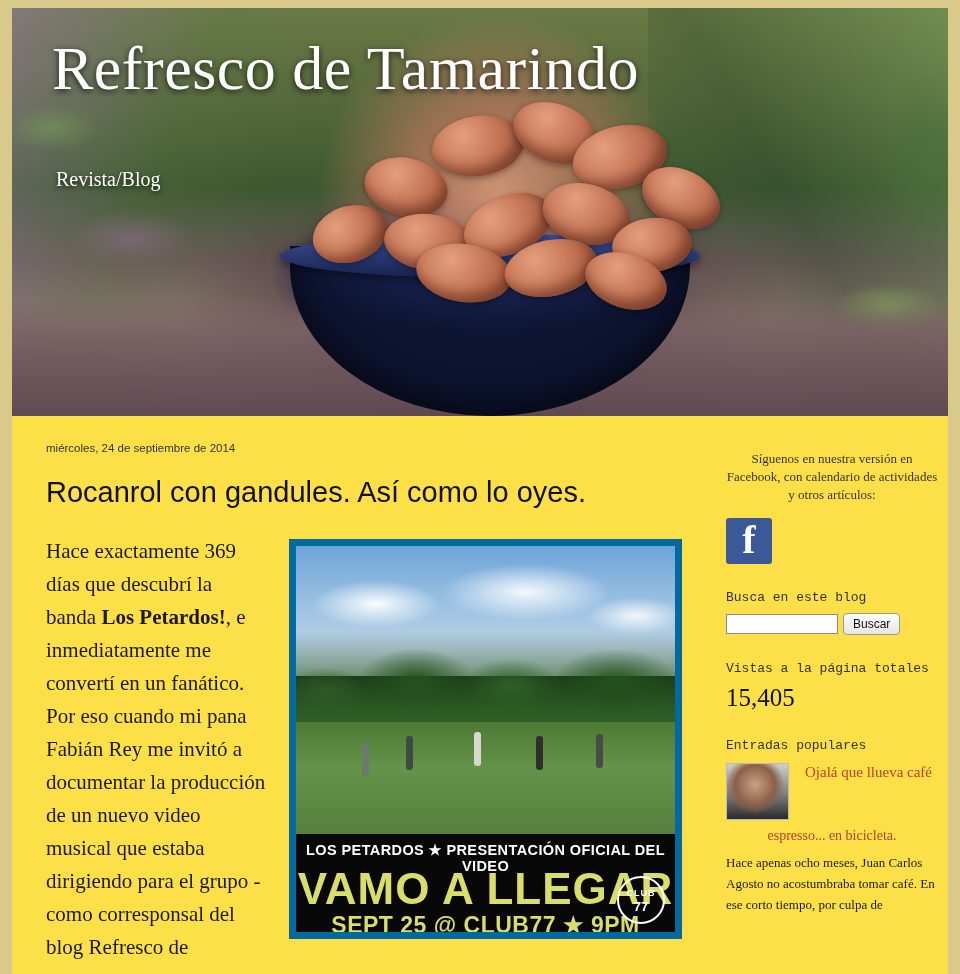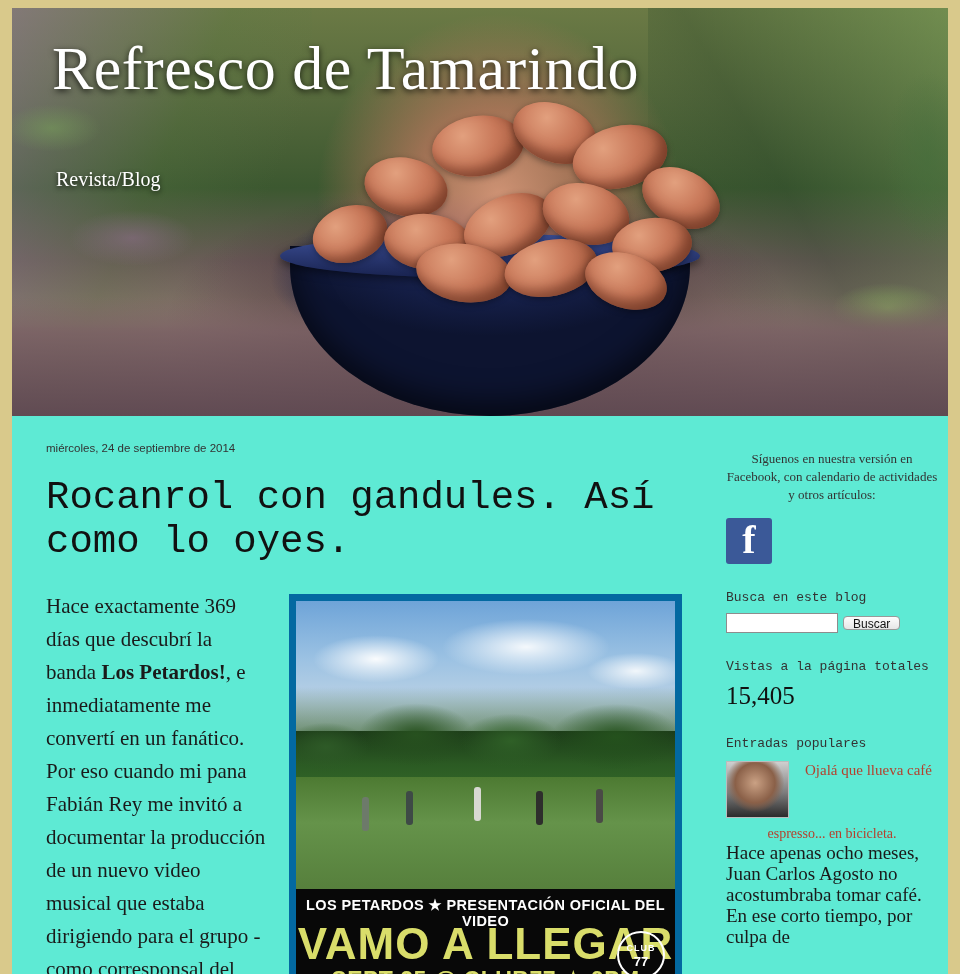--- a/index.html
+++ b/index.html
@@ -17,7 +17,7 @@
     position: relative;
     width: 960px;
     height: 974px;
-    background: #5eead4;
+    background: #fde047;
     border-left: 12px solid #d9c98b;
     border-right: 12px solid #d9c98b;
     border-top: 8px solid #d9c98b;

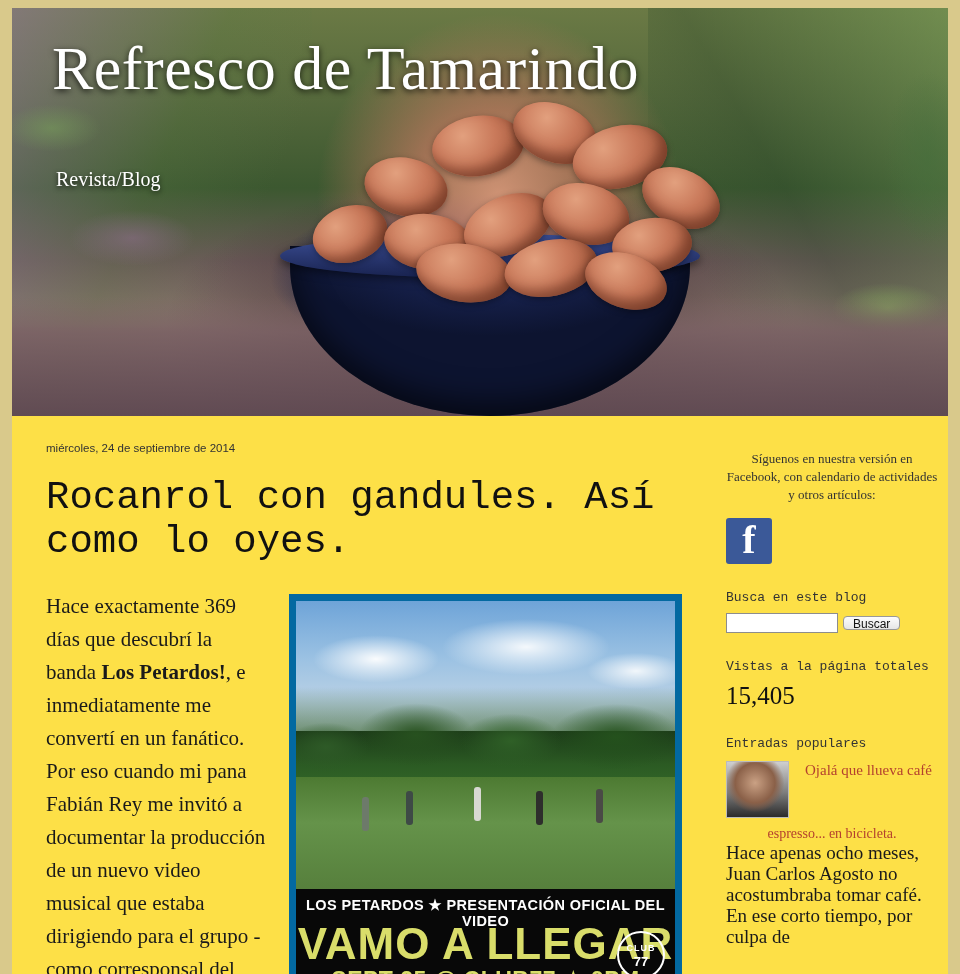--- a/index.html
+++ b/index.html
@@ -127,8 +127,8 @@
     margin-bottom: 22px;
   }
   .post-title {
-    font-family: Liberation Mono, monospace;
-    font-size: 39px;
+    font-family: Liberation Sans, sans-serif;
+    font-size: 29px;
     color: #111111;
     margin: 0 0 26px 0;
     font-weight: normal;

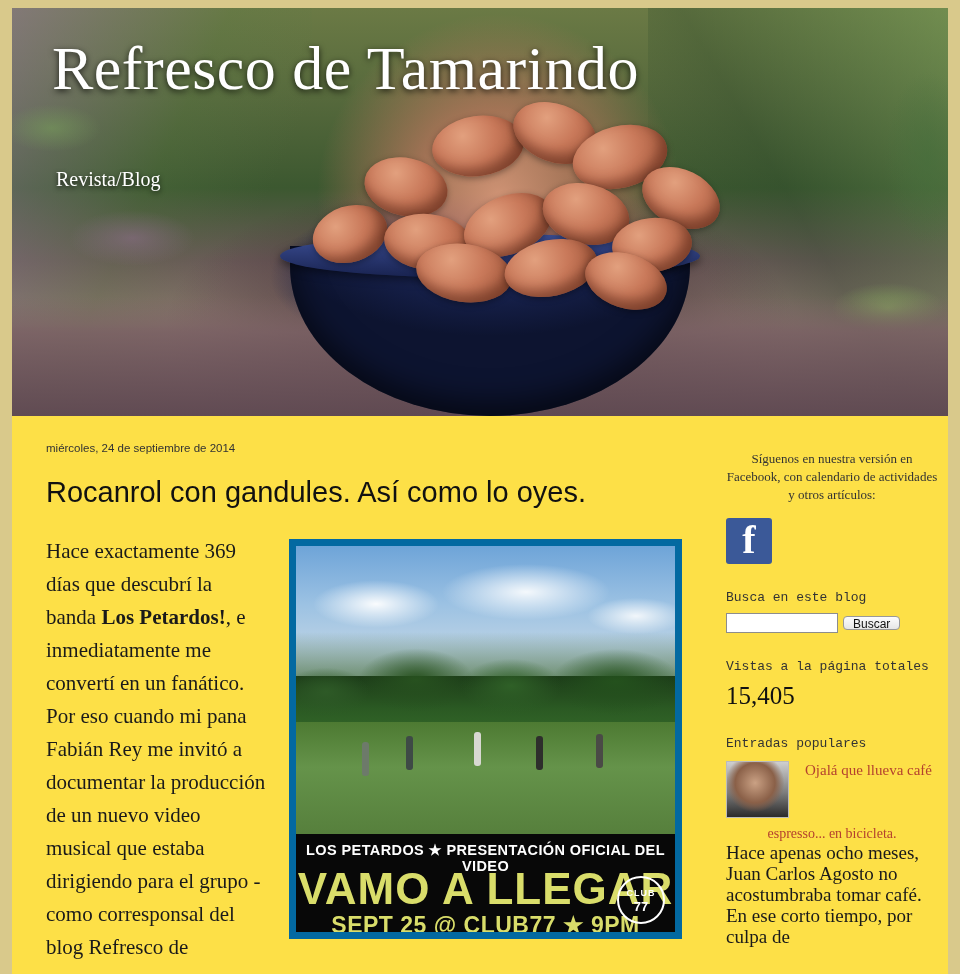--- a/index.html
+++ b/index.html
@@ -276,7 +276,7 @@
     padding: 1px 3px;
   }
   .search-btn {
-    height: 14px;
+    height: 22px;
     padding: 0 9px;
     font-family: "Liberation Sans", sans-serif;
     font-size: 12px;

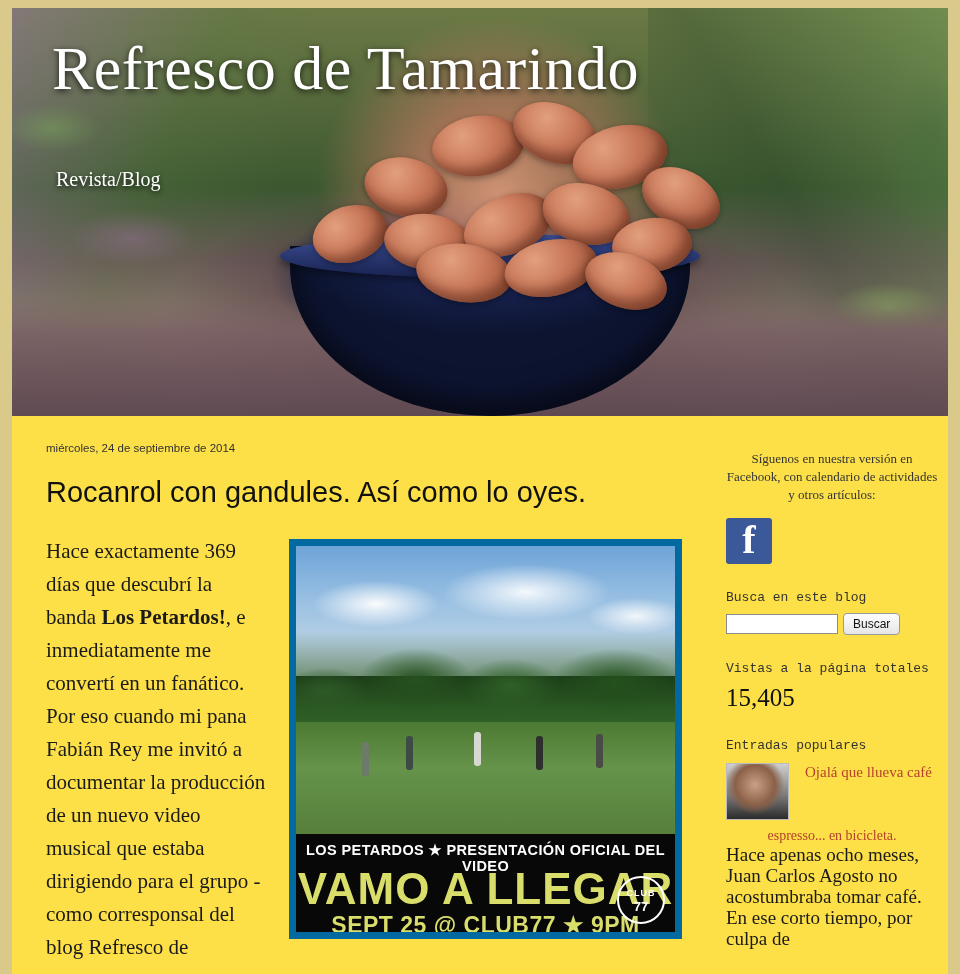--- a/index.html
+++ b/index.html
@@ -318,10 +318,10 @@
   }
   .popular-body {
     font-family: "Liberation Serif", serif;
-    font-size: 19px;
+    font-size: 13px;
     line-height: 21px;
     color: #1a1a1a;
-    margin-top: 0;
+    margin-top: 8px;
   }
 </style>
 </head>

